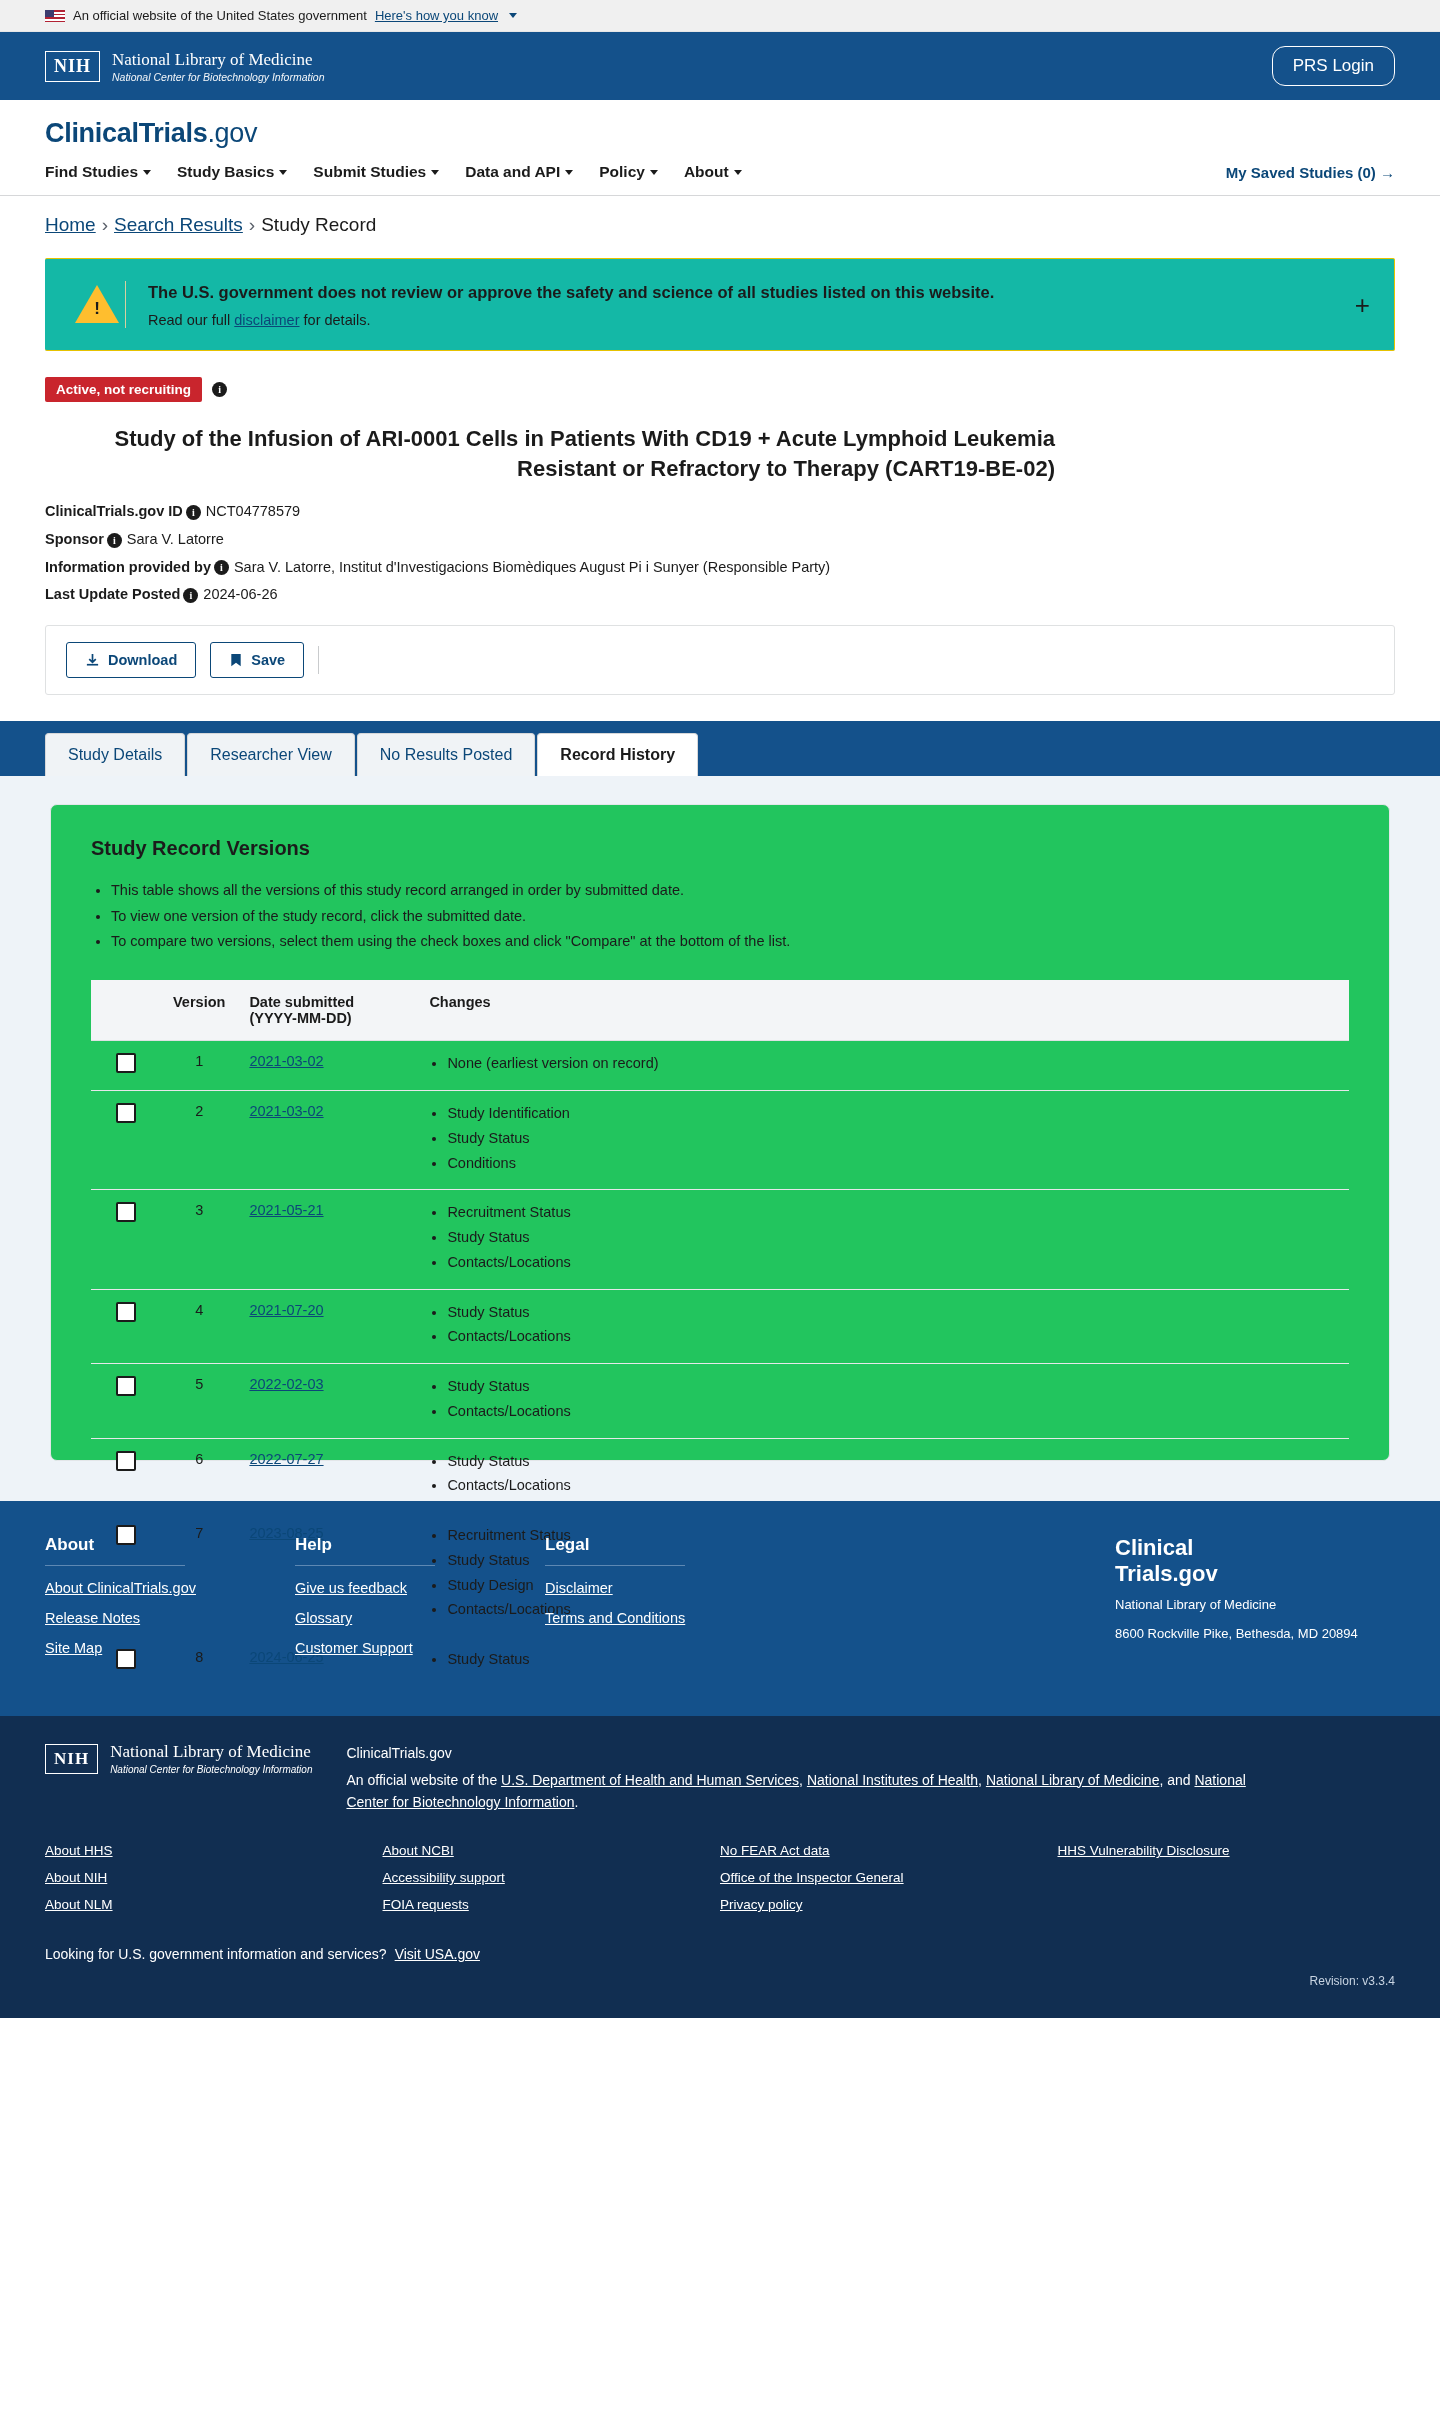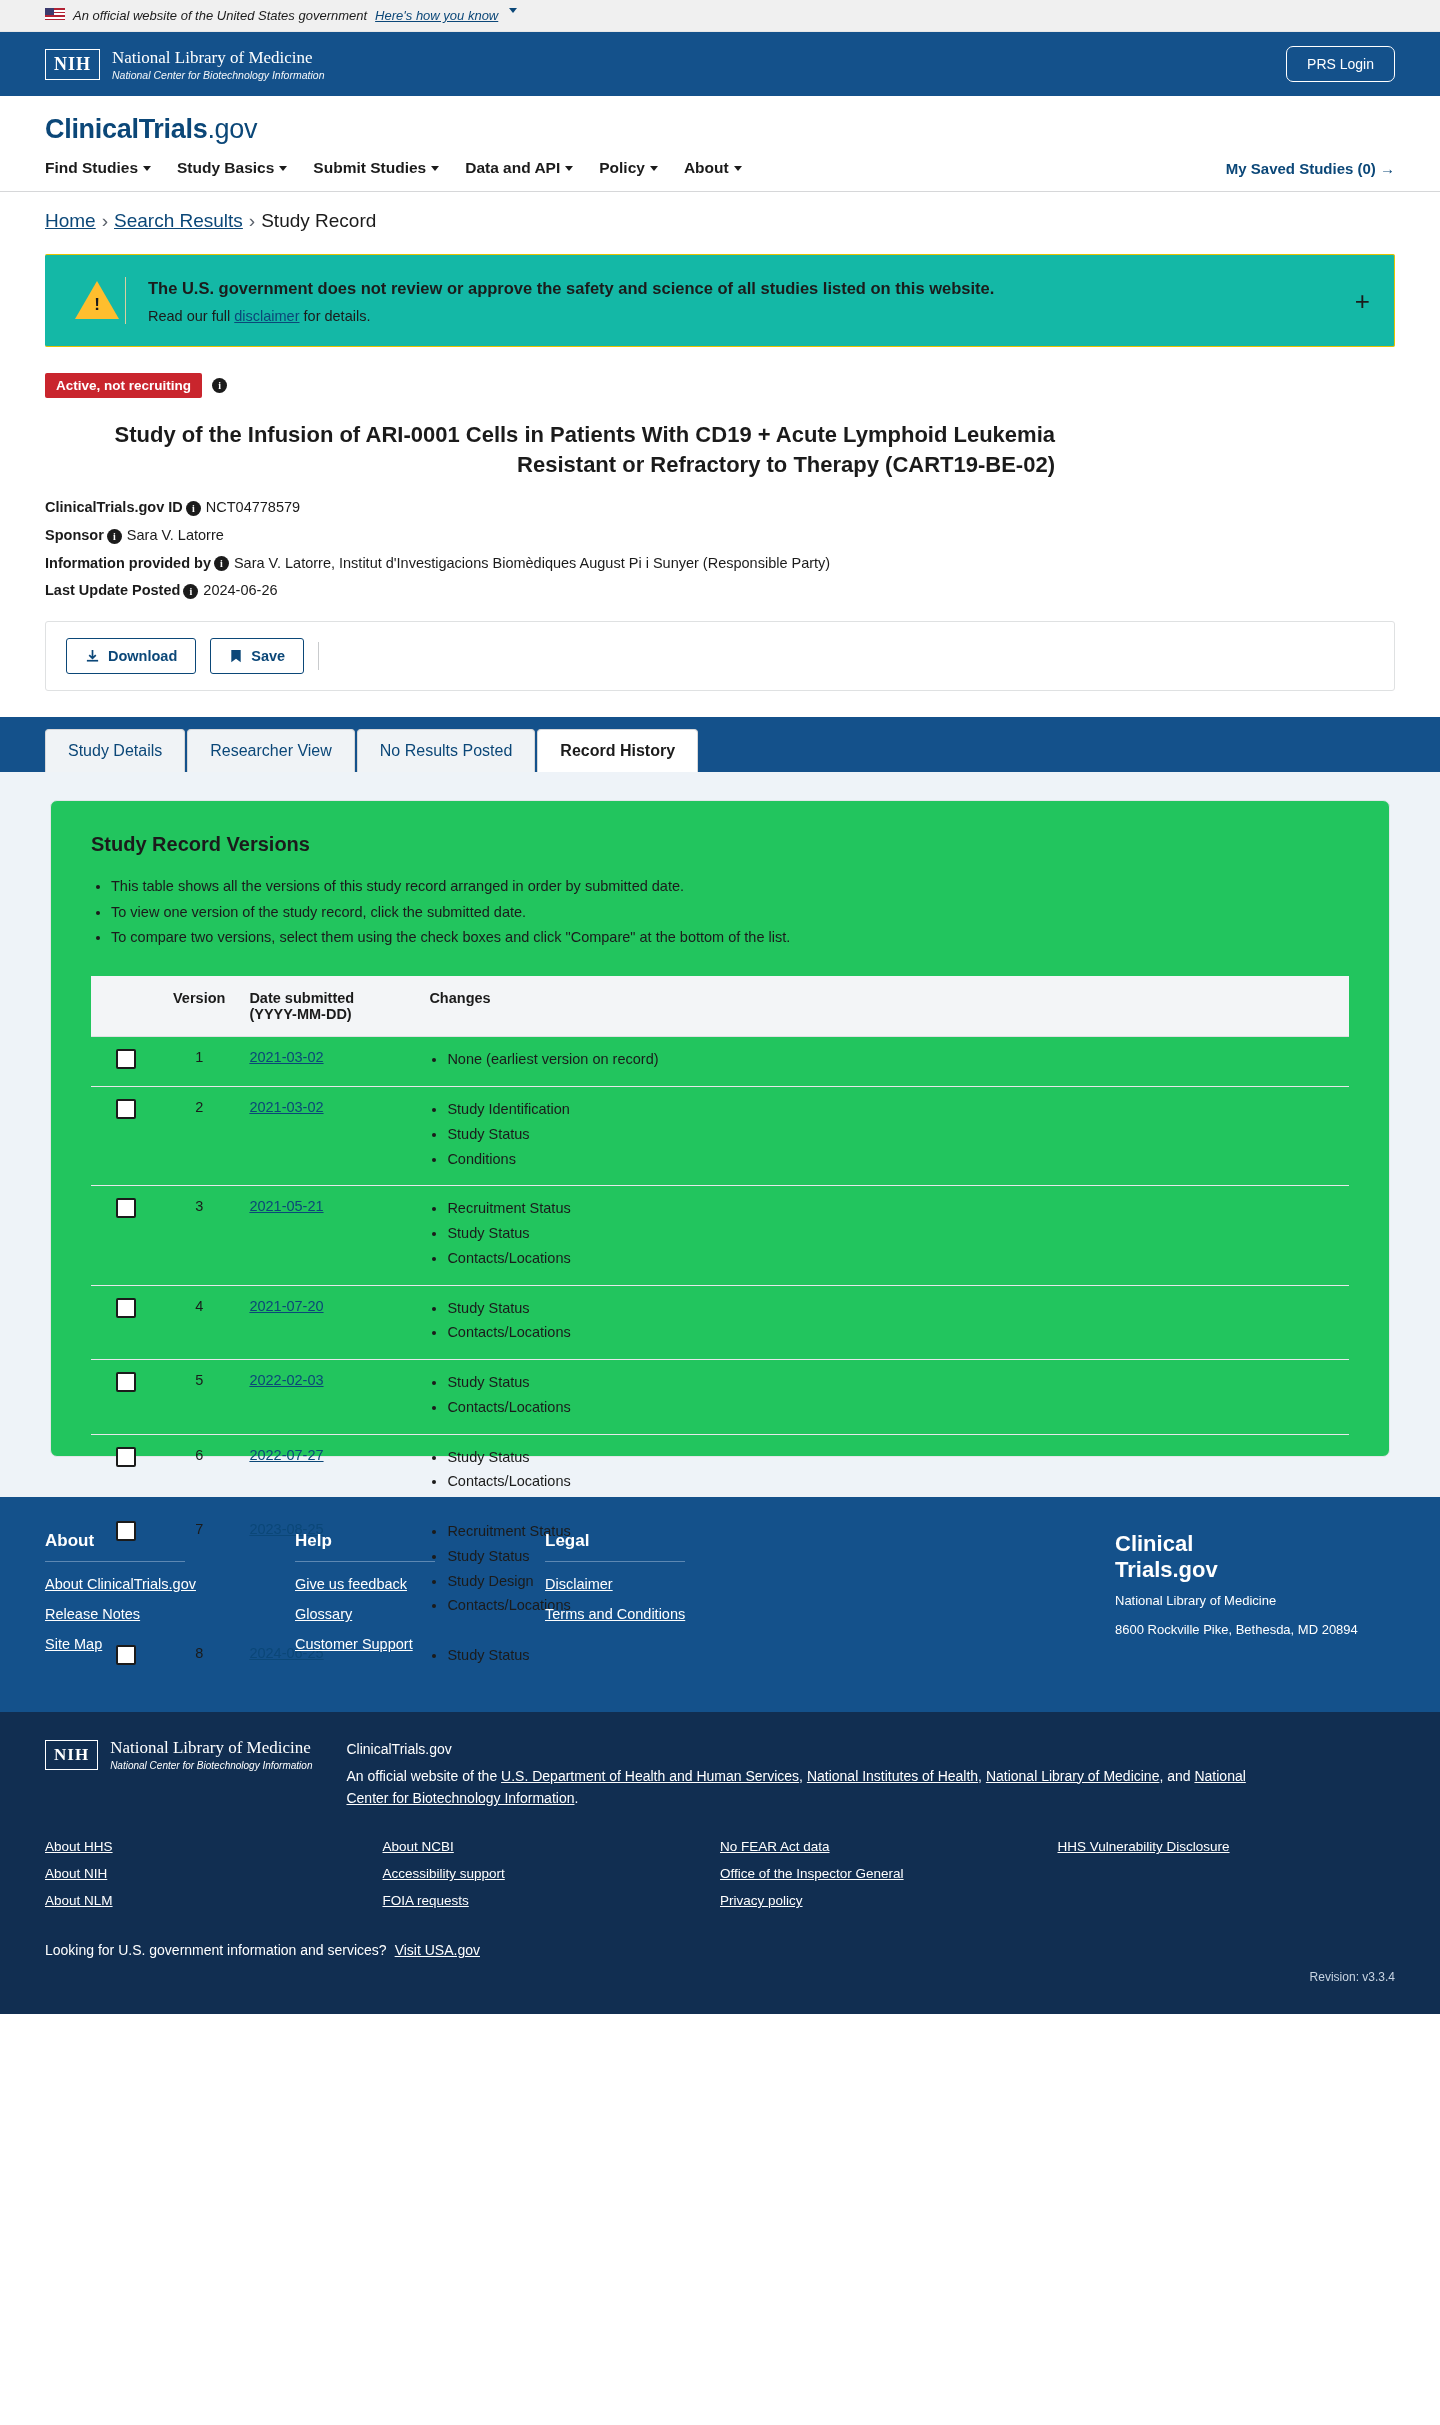--- a/index.html
+++ b/index.html
@@ -22,7 +22,7 @@
   }
   .gov-banner .inner {
     max-width: 1390px; margin: 0 auto; padding: 0 20px;
-    display: flex; align-items: flex-start; gap: 8px; font-style: italic;
+    display: flex; align-items: center; gap: 8px;
   }
   .flag { width: 20px; height: 12px; display: inline-block; position: relative;
           background: linear-gradient(to bottom,#b22234 0 15%,#fff 15% 30%,#b22234 30% 45%,#fff 45% 60%,#b22234 60% 75%,#fff 75% 90%,#b22234 90% 100%); }

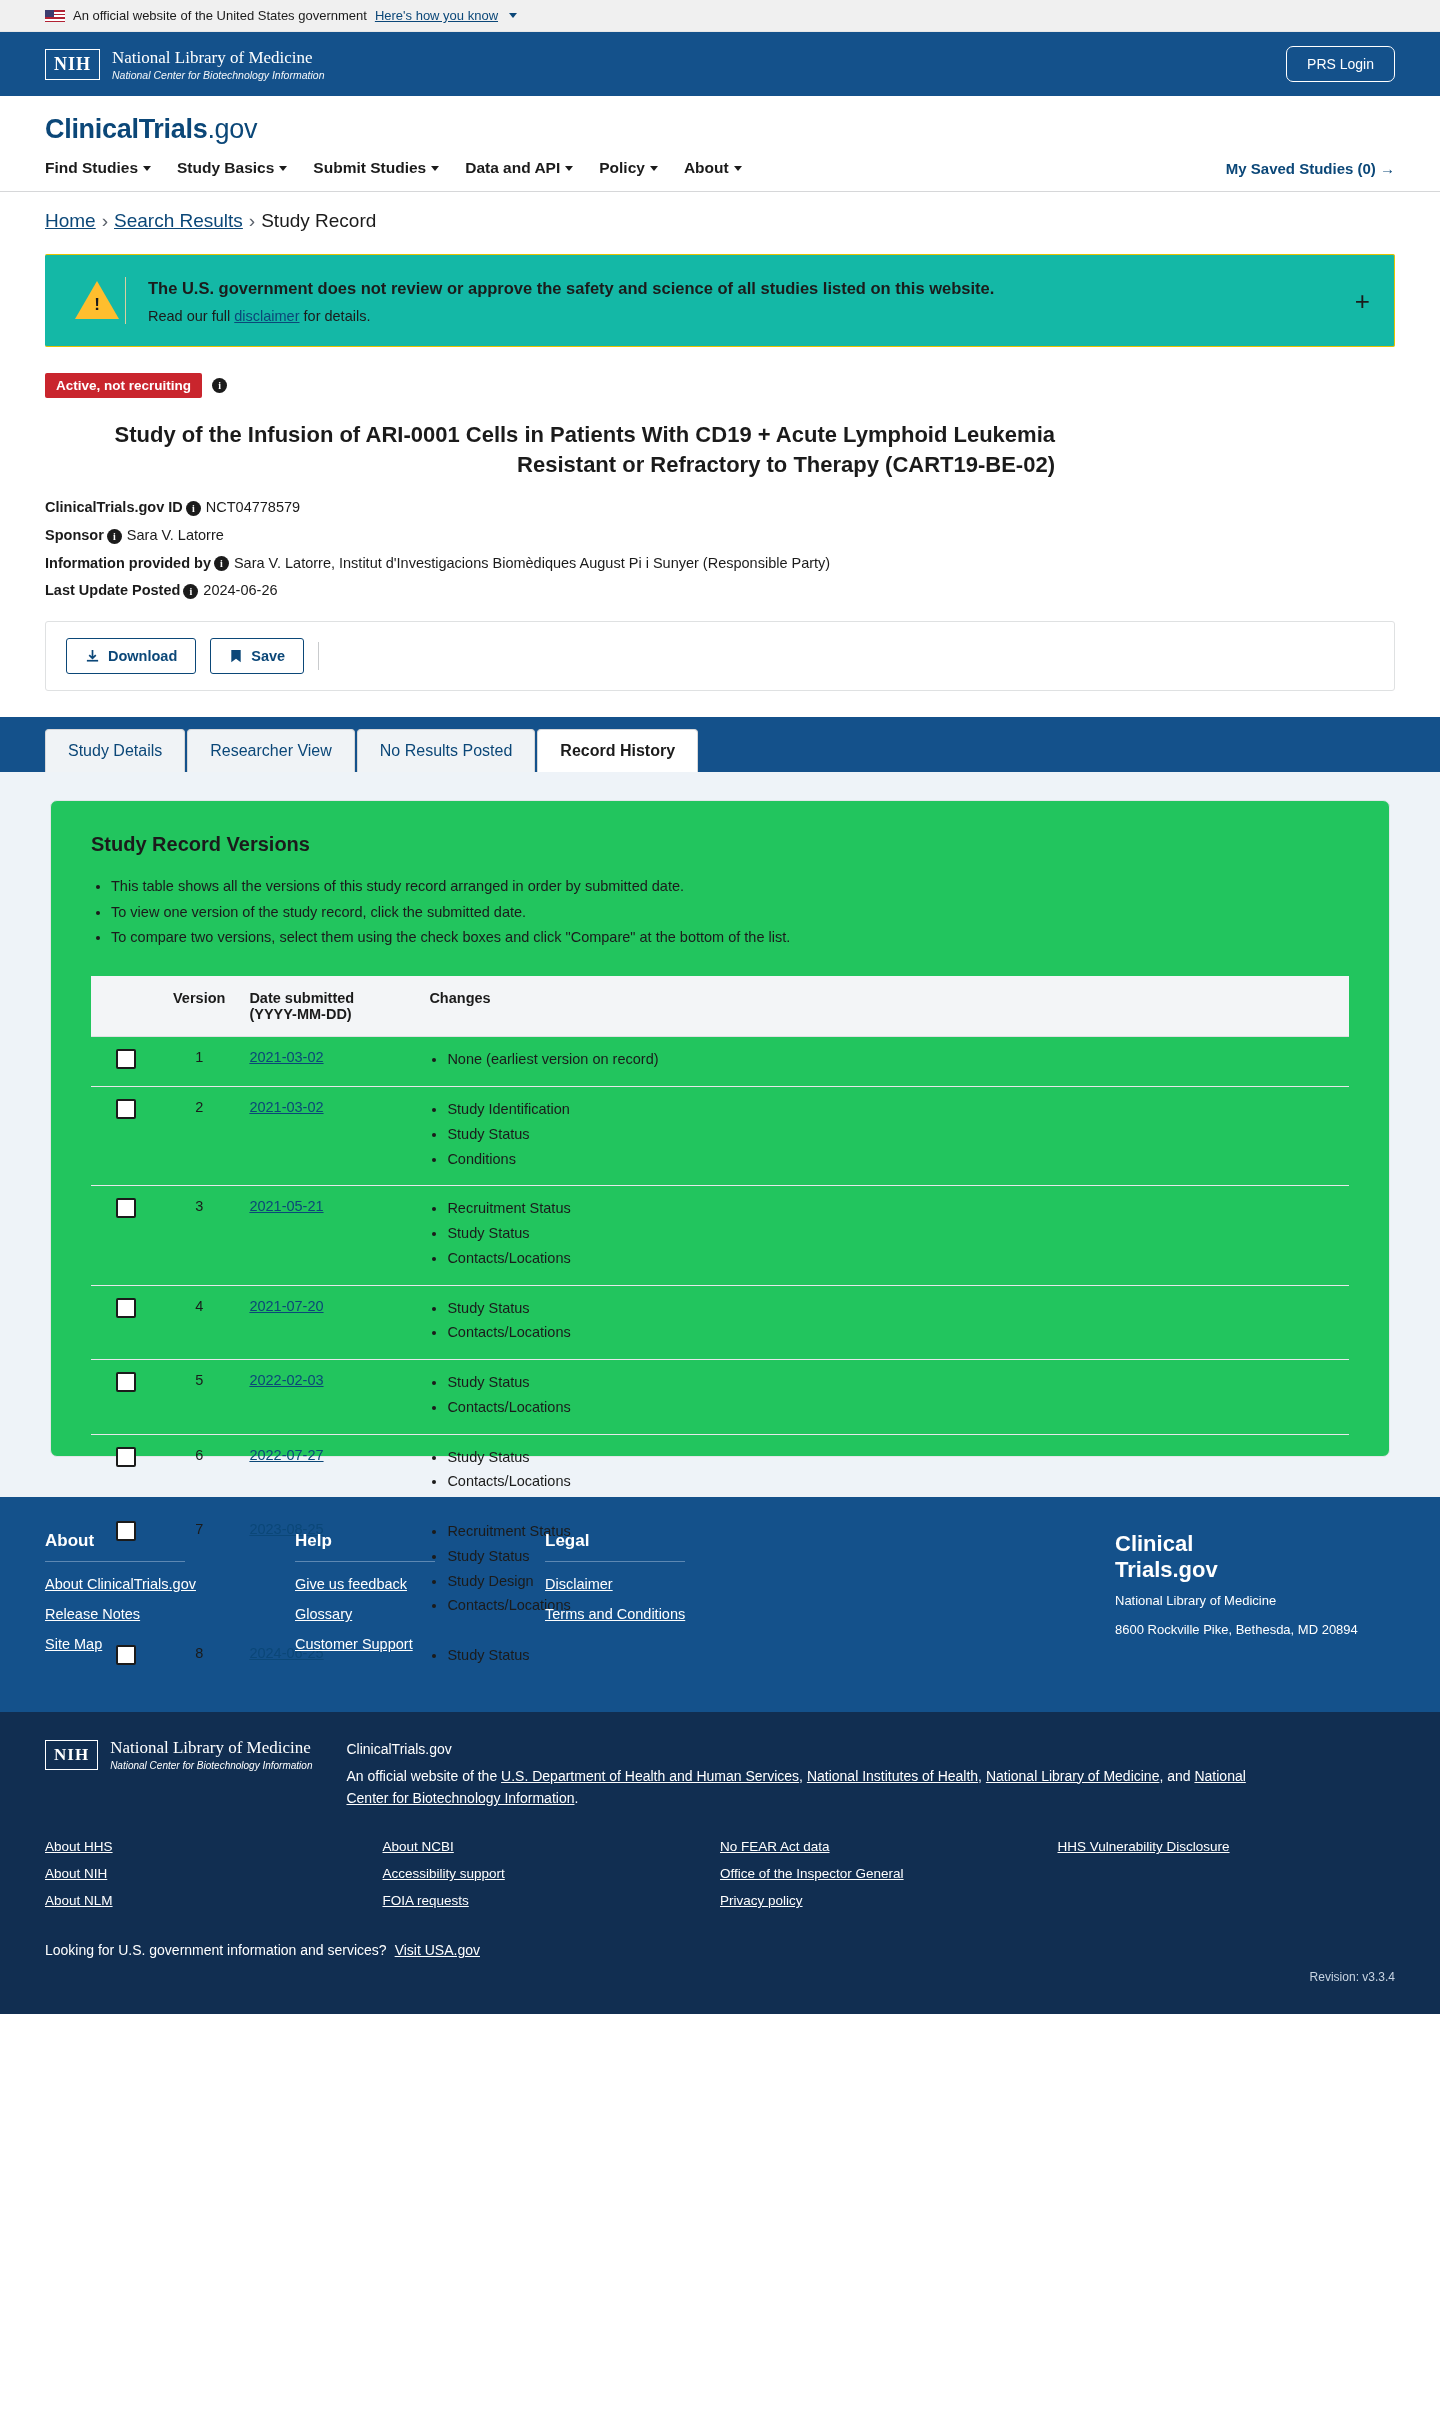--- a/index.html
+++ b/index.html
@@ -45,8 +45,8 @@
   .nih-title { font-size: 17px; font-family: "Liberation Serif", serif; }
   .nih-sub { font-size: 10.5px; font-style: italic; opacity: .95; margin-top:1px;}
   .prs-login {
-    border:1px solid #fff; color:#fff; background:transparent; padding:9px 20px; font-size:14px;
-    border-radius:7px; cursor:pointer;
+    border:1px solid #fff; color:#fff; background:transparent; padding:9px 20px; font-size:17px;
+    border-radius:13px; cursor:pointer;
   }
 
   

